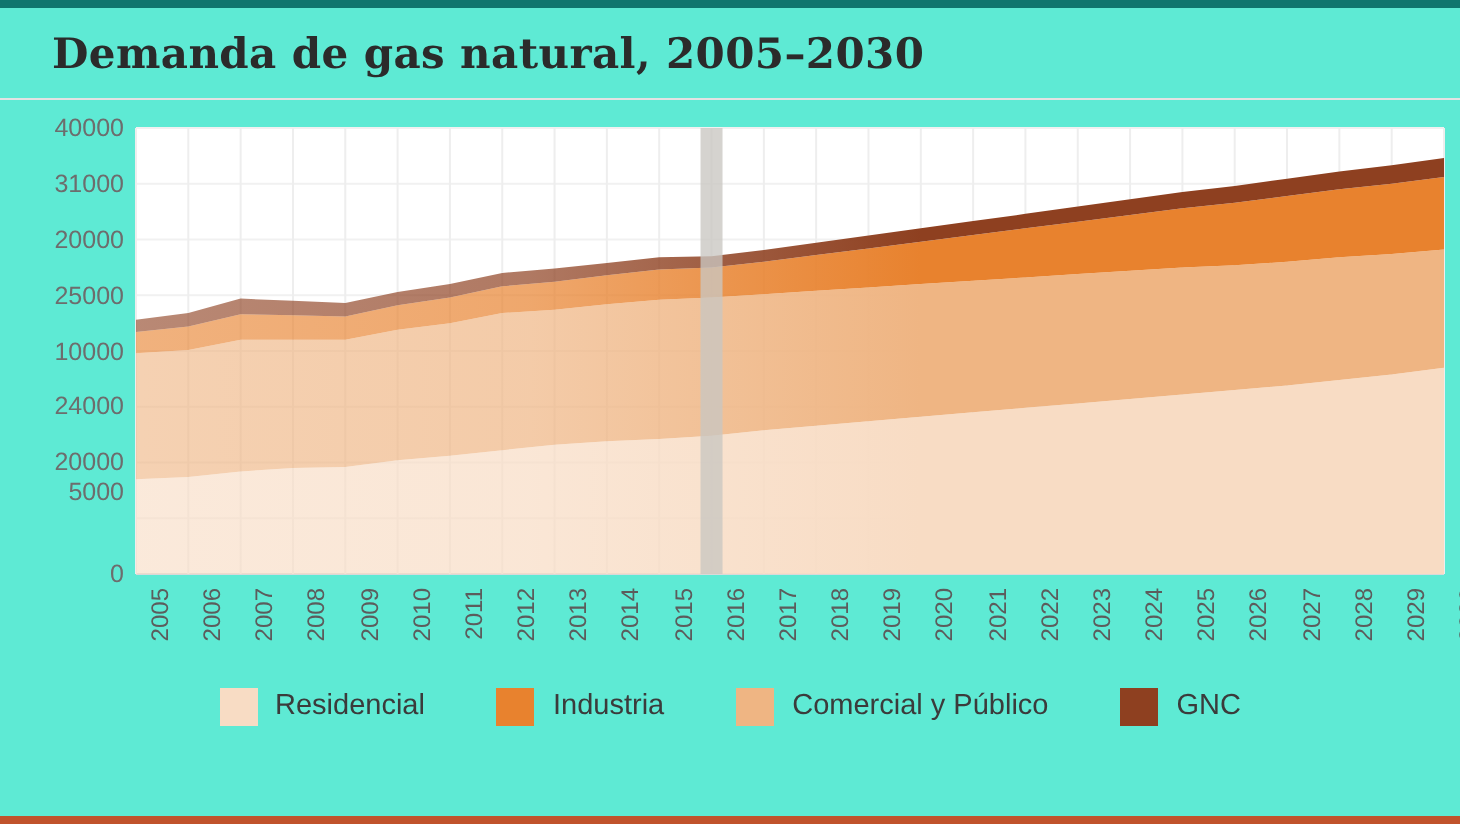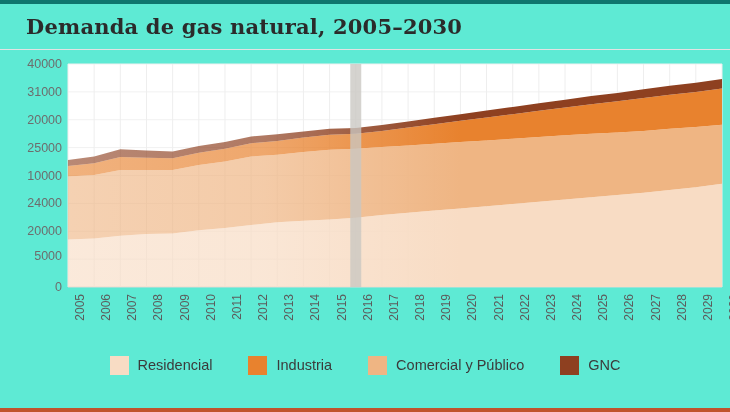--- a/index.html
+++ b/index.html
@@ -106,7 +106,7 @@
 
   <div id="yaxis">
       <div class="ylab" style="top: 235px;">0</div>
-      <div class="ylab" style="top: 204px;">5000</div>
+      <div class="ylab" style="top: 194px;">5000</div>
       <div class="ylab" style="top: 179.25px;">20000</div>
       <div class="ylab" style="top: 151.375px;">24000</div>
       <div class="ylab" style="top: 123.5px;">10000</div>

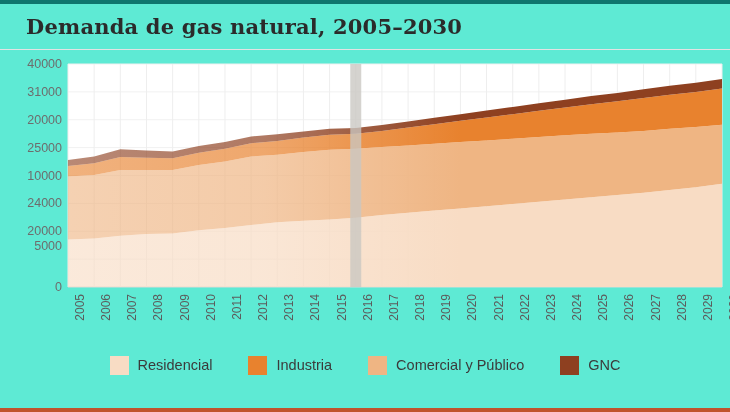--- a/index.html
+++ b/index.html
@@ -76,7 +76,7 @@
   
   #legend{
     position:absolute;
-    left:0;right:0;top:348px;
+    left:0;right:0;top:336px;
     height:26px;
     display:flex;
     justify-content:center;

